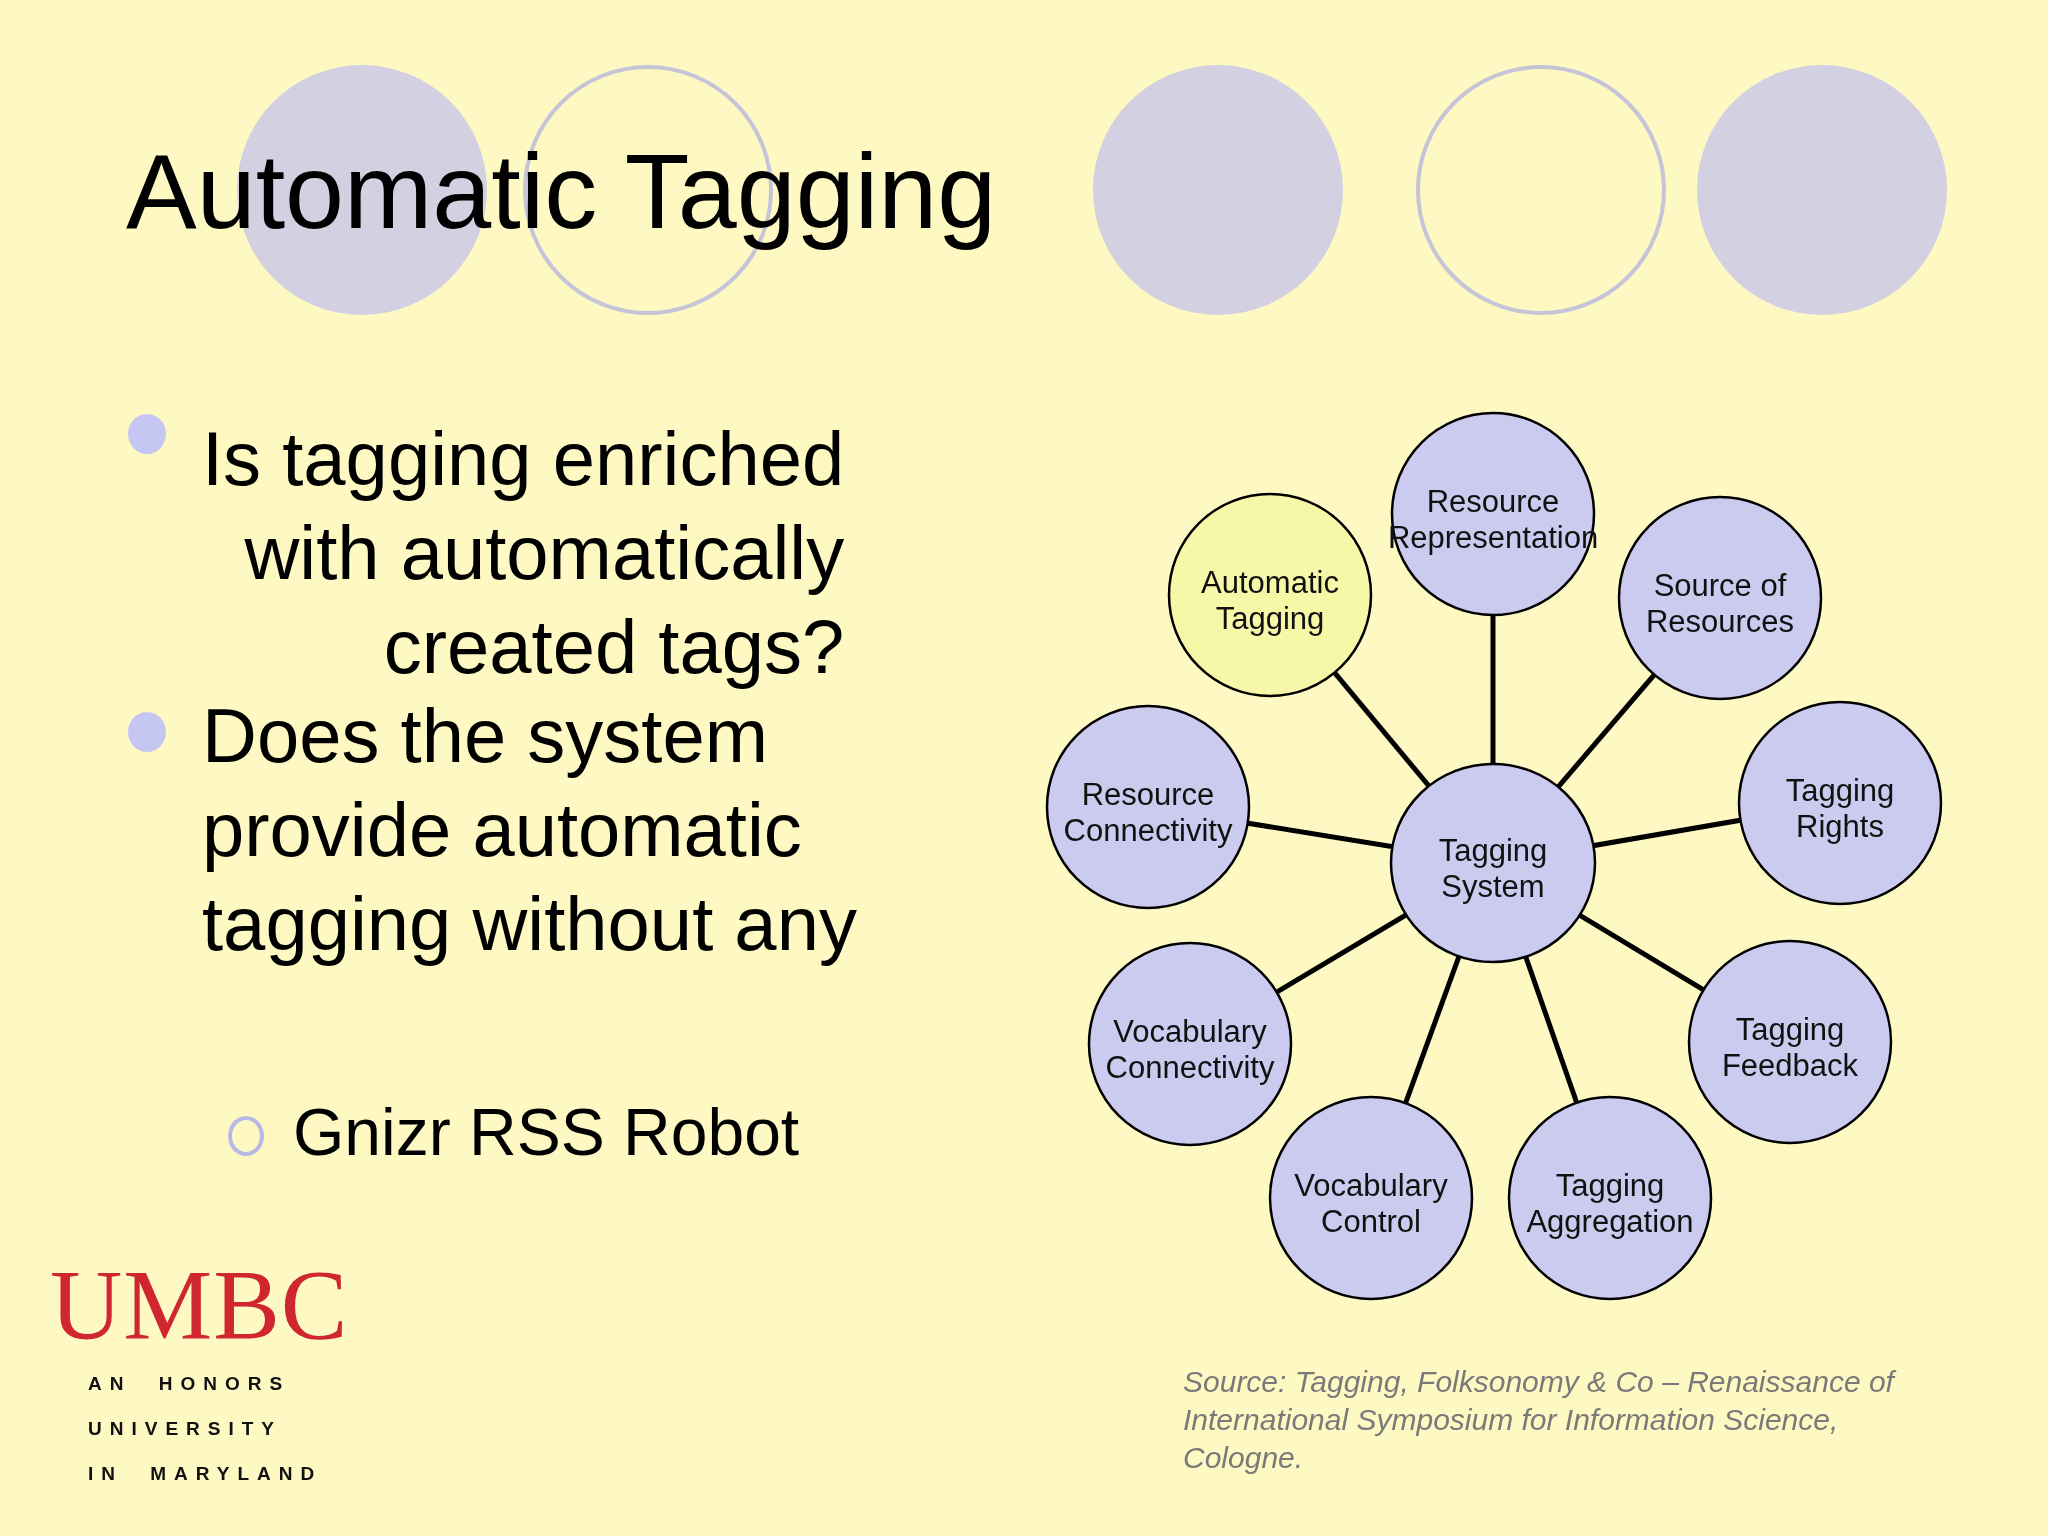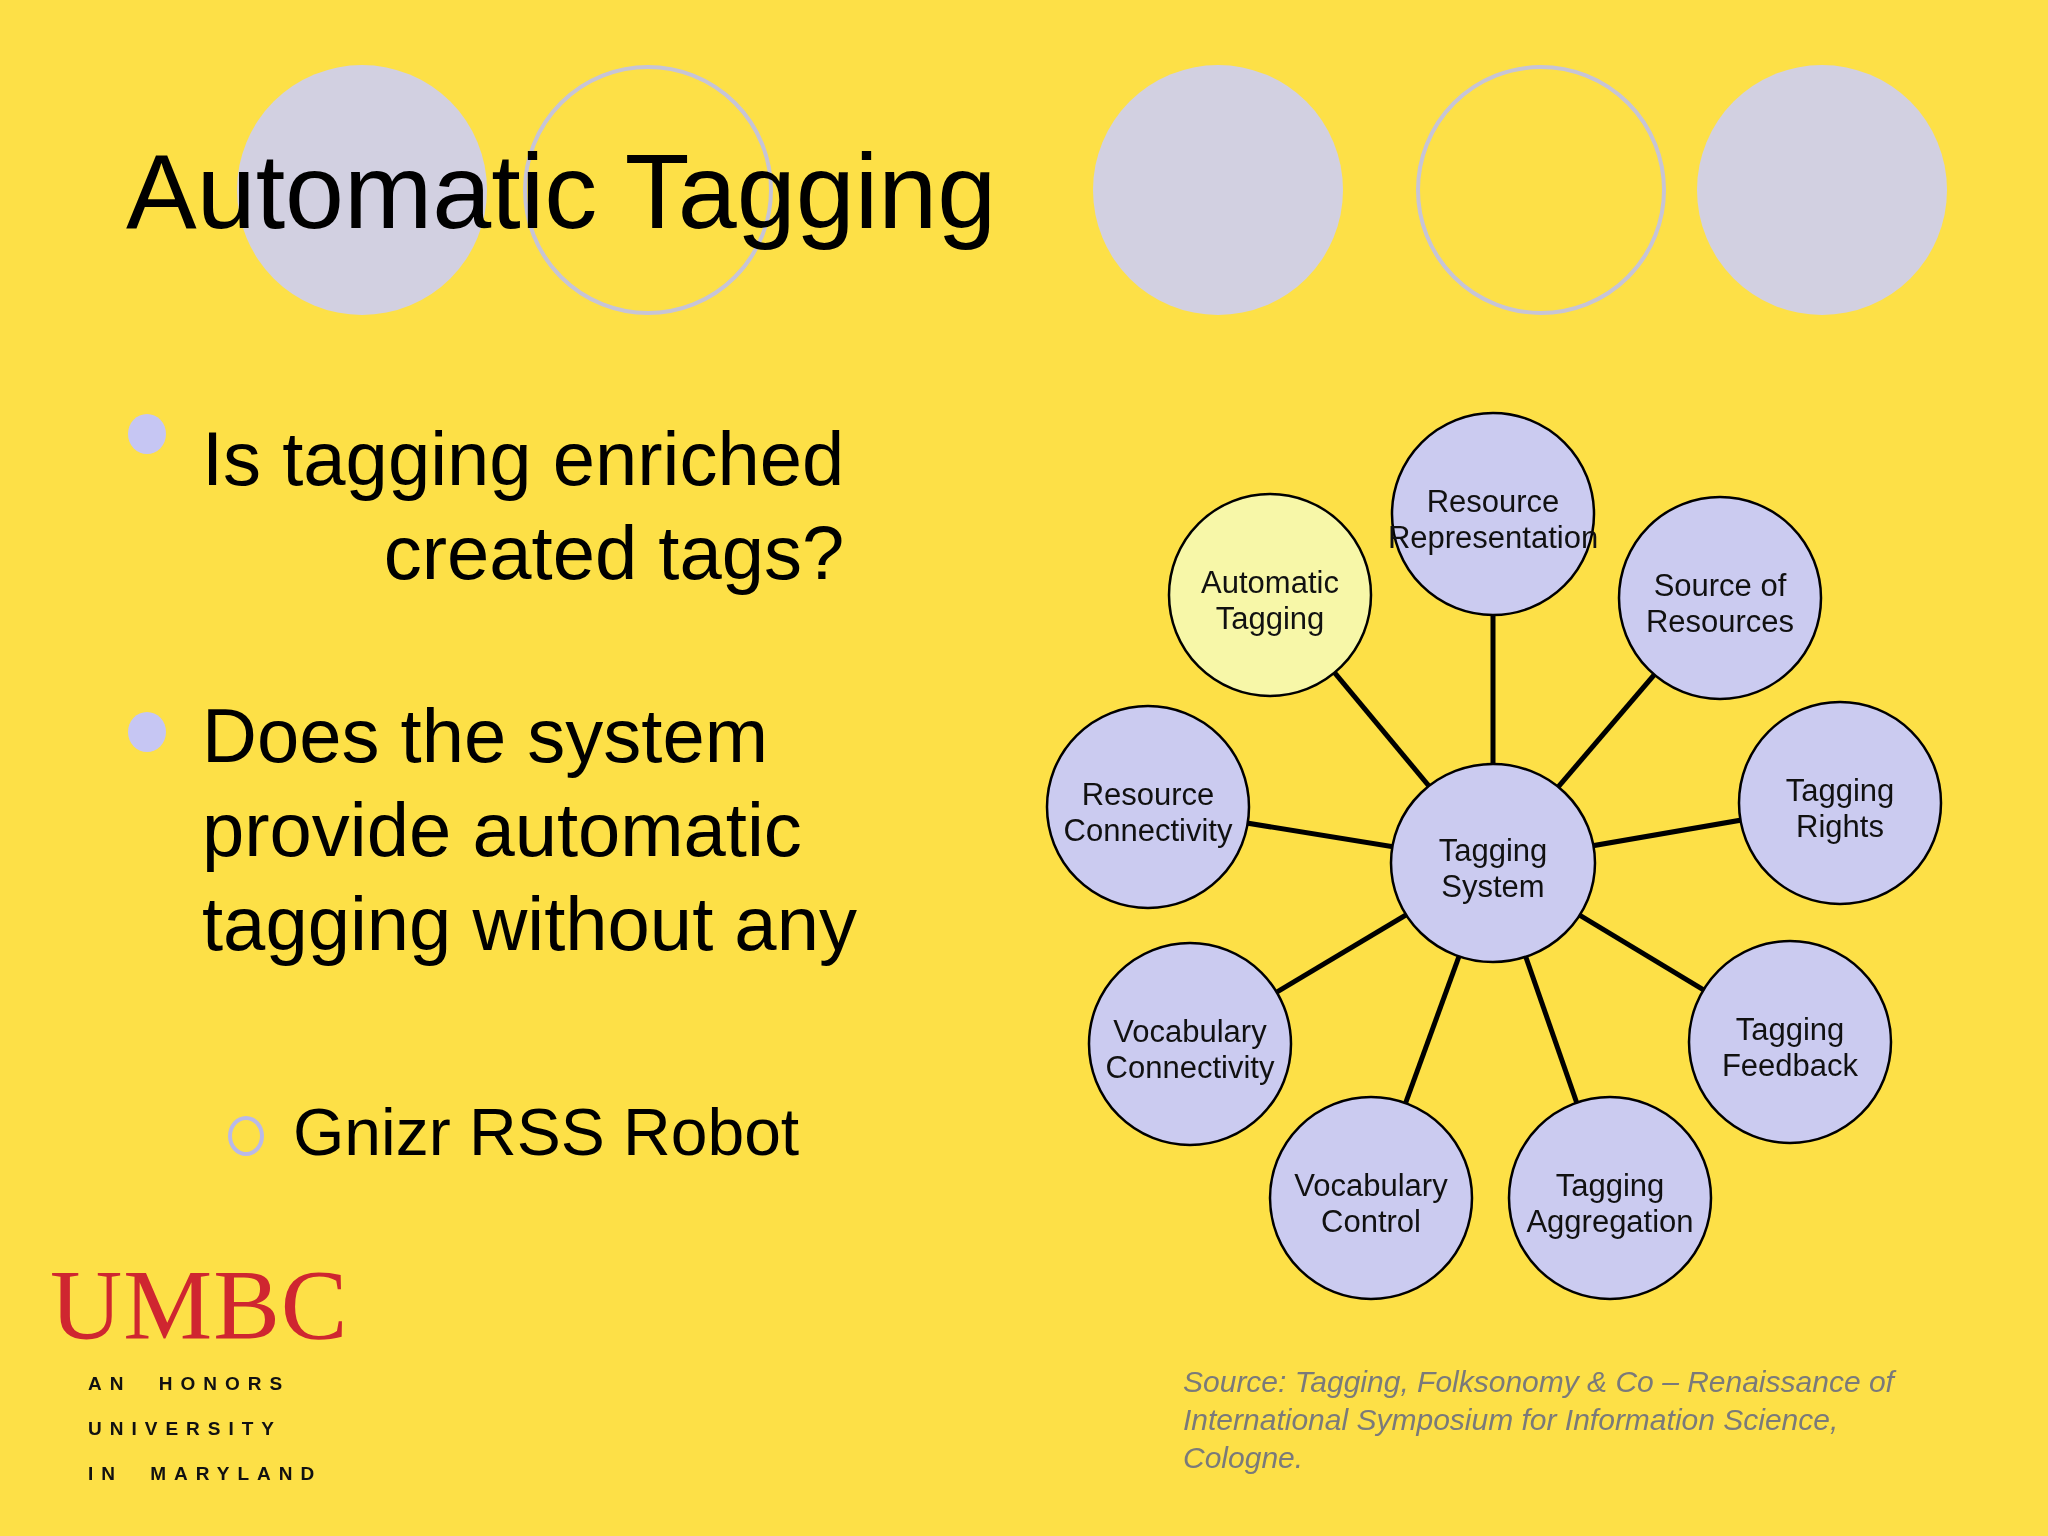--- a/index.html
+++ b/index.html
@@ -6,7 +6,7 @@
   .slide{
     position:relative;
     width:2048px;height:1536px;
-    background:#fde047;
+    background:#fef9c3;
     overflow:hidden;
     font-family:"Liberation Sans", sans-serif;
     color:#000;

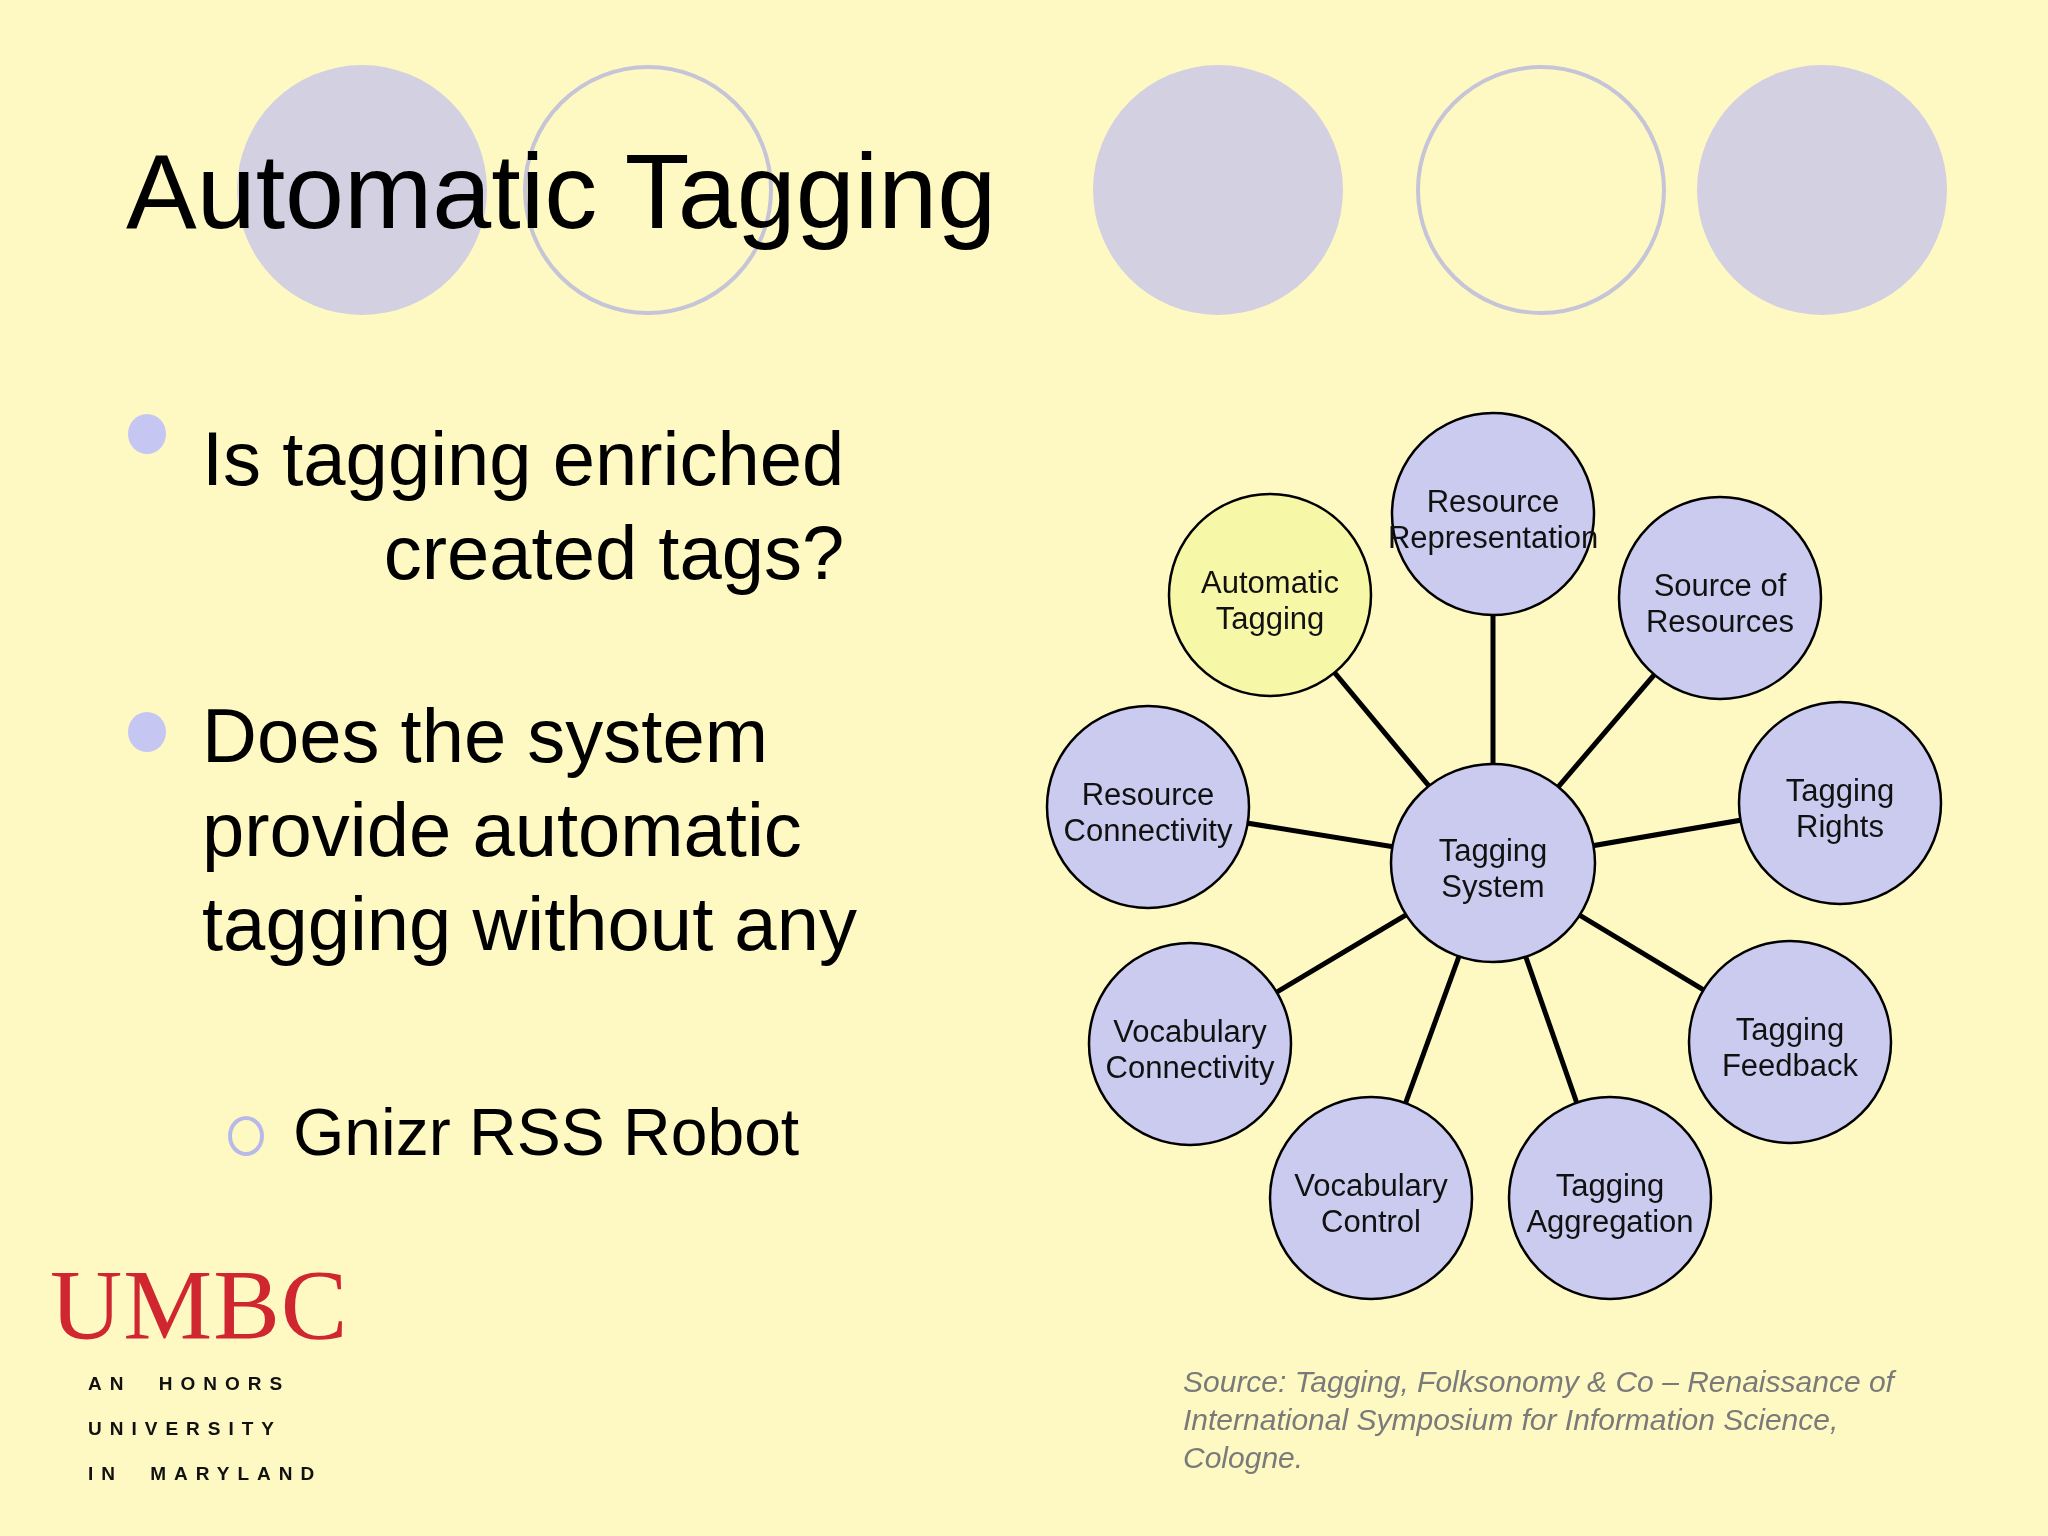--- a/index.html
+++ b/index.html
@@ -79,6 +79,7 @@
   <div class="dot d1"></div>
   <div class="bullet-text b1">
     <div>Is tagging enriched</div>
+    <div>with automatically</div>
     <div>created tags?</div>
   </div>
 

